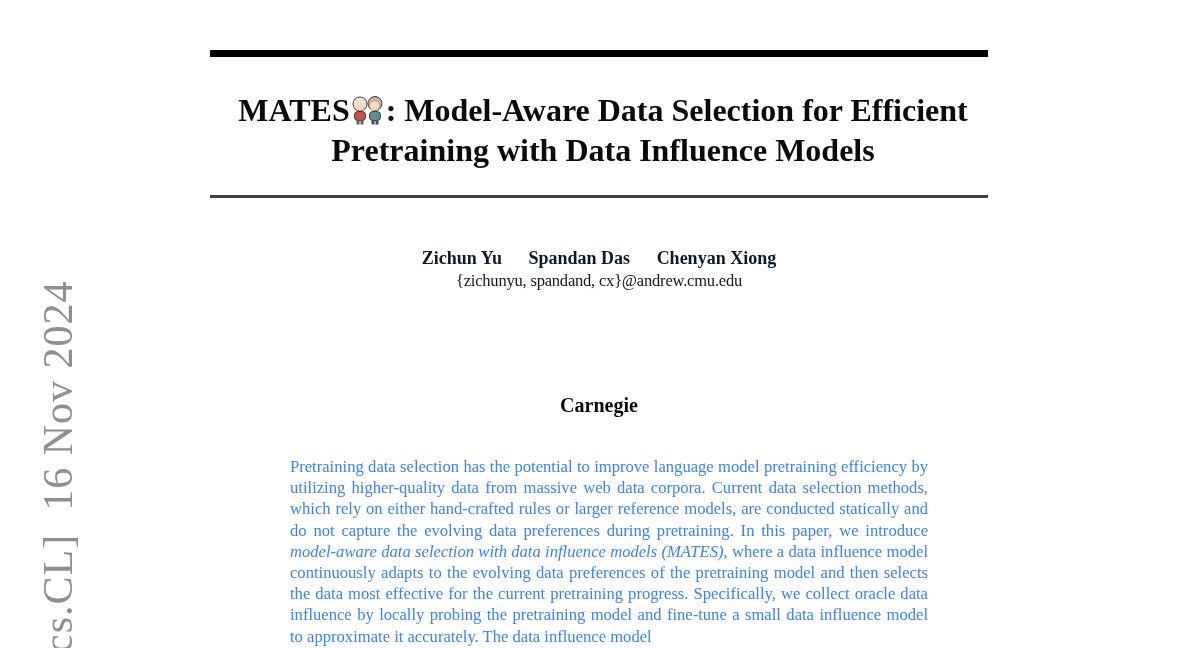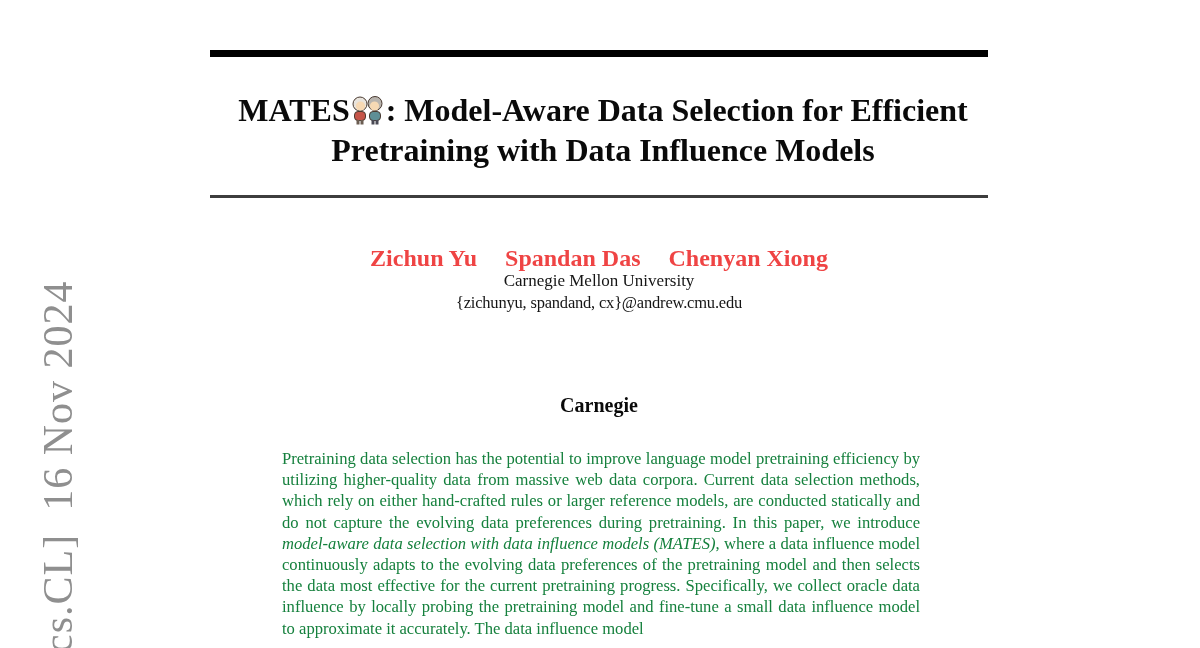--- a/index.html
+++ b/index.html
@@ -79,9 +79,9 @@
   }
   .authors .names {
     font-weight: bold;
-    font-size: 24px;
+    font-size: 18px;
     line-height: 24px;
-    color: #ef4444;
+    color: #0f172a;
   }
   .authors .names .author-name {
     margin: 0 11px;

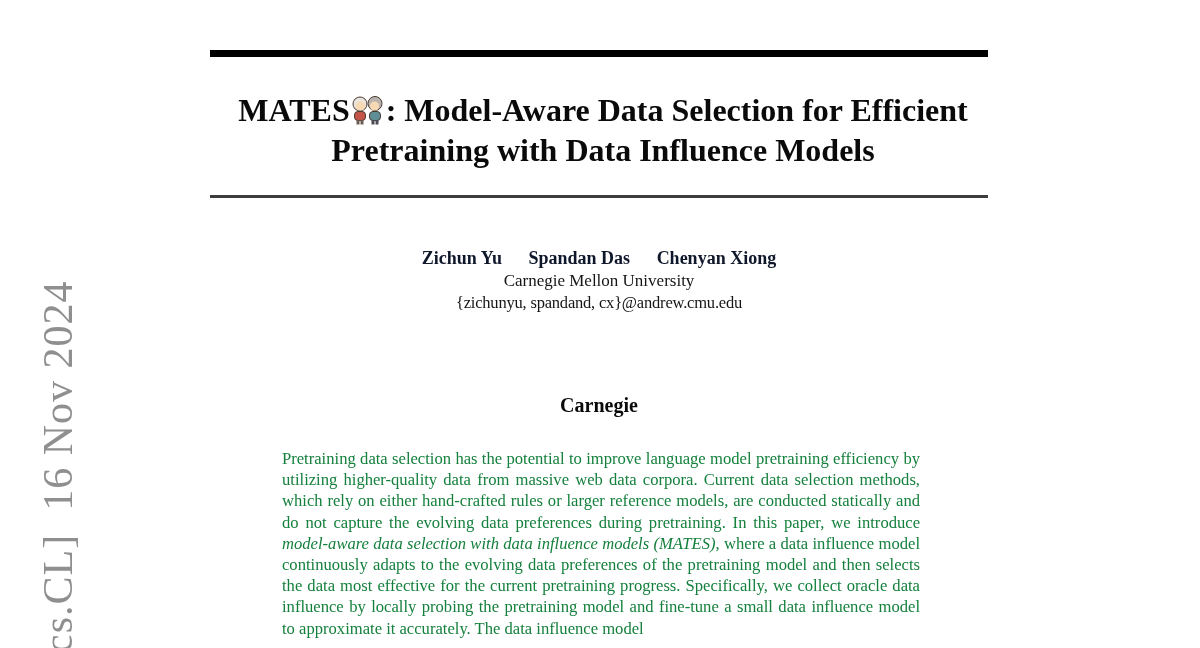--- a/index.html
+++ b/index.html
@@ -155,7 +155,6 @@
       <span class="author-name">Spandan Das</span>
       <span class="author-name">Chenyan Xiong</span>
     </div>
-    <div class="affil">Carnegie Mellon University</div>
     <div class="email">{zichunyu, spandand, cx}@andrew.cmu.edu</div>
   </div>
 

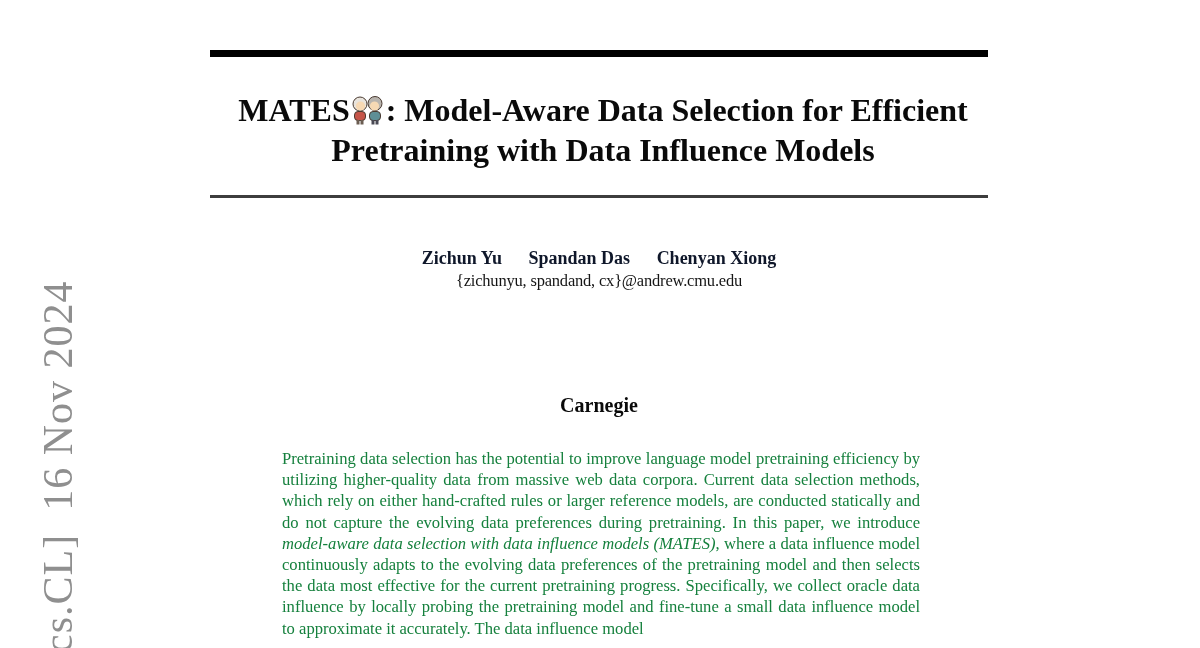--- a/index.html
+++ b/index.html
@@ -113,11 +113,11 @@
     left: 281px;
     top: 447px;
     width: 638px;
-    margin: 1px;
+    margin: 9px;
     text-align: justify;
     font-size: 16.6px;
     line-height: 21.2px;
-    color: #15803d;
+    color: #3b82f6;
   }
   .abstract-body em {
     font-style: italic;

